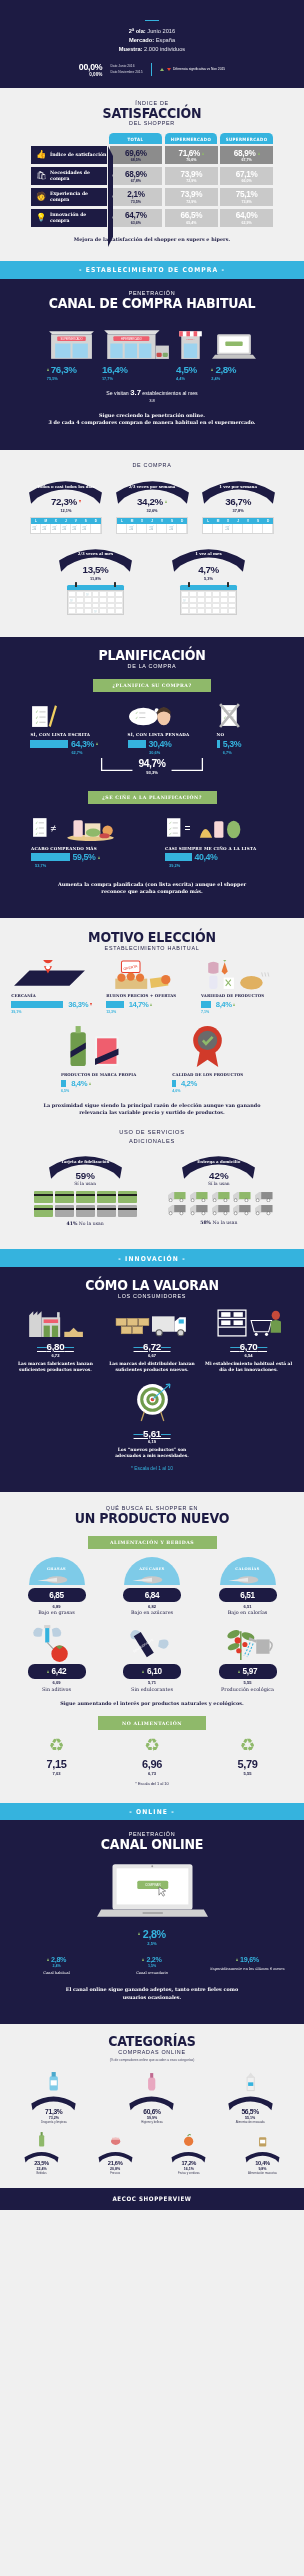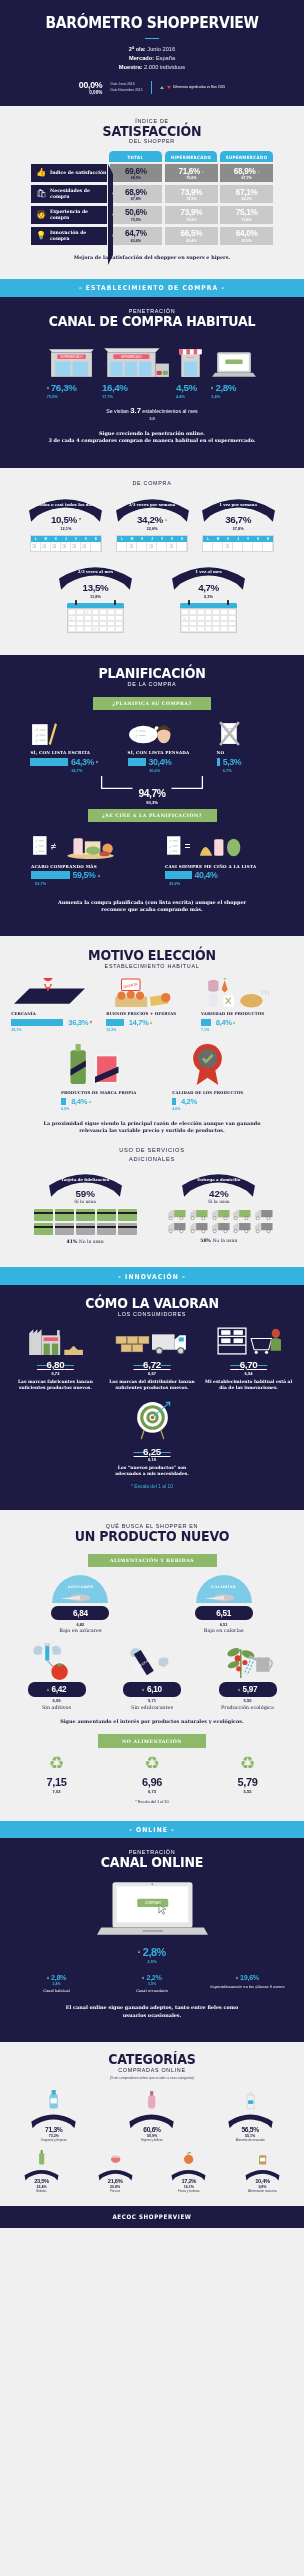--- a/index.html
+++ b/index.html
@@ -240,7 +240,6 @@
 <div class="wrap">
 
   <section class="sec-dark hero">
-    <div class="hero-title">BARÓMETRO SHOPPERVIEW</div>
     <div class="hero-rule"></div>
     <div class="hero-meta">
       <div><b>2ª ola:</b>

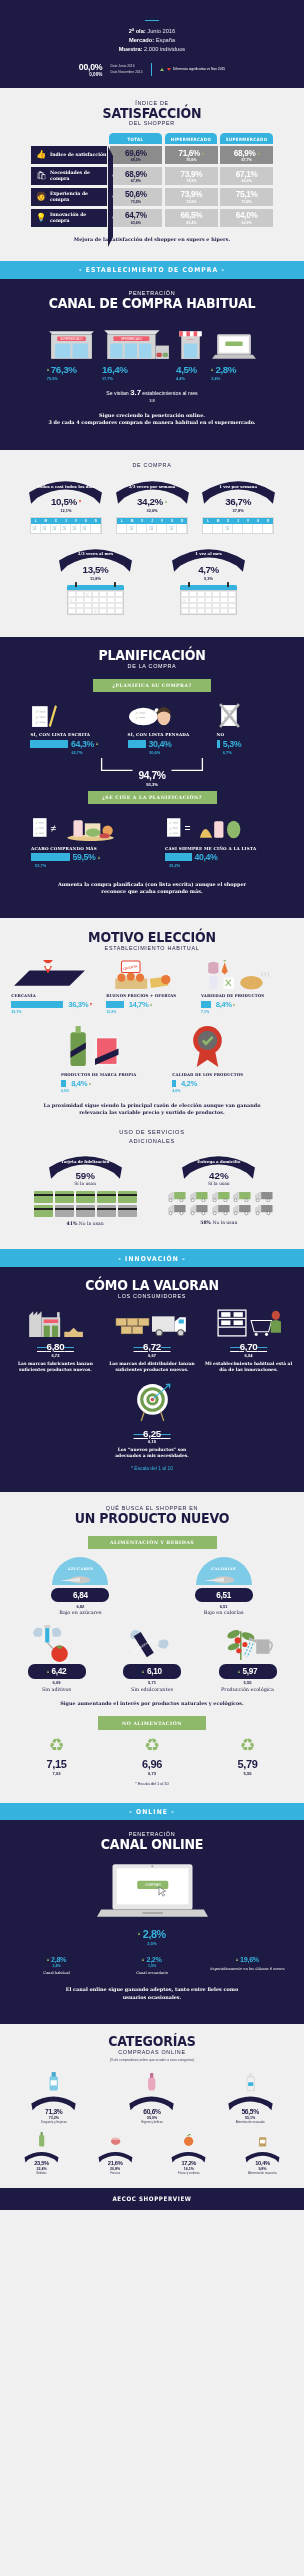--- a/index.html
+++ b/index.html
@@ -338,7 +338,7 @@
           </div>
         <div class="sat-cell dark-txt">
             <div class="sat-v">
-              <span>50,6%</span>
+              <span>2,1%</span>
             </div>
             <div class="sat-p">73,5%</div>
           </div>

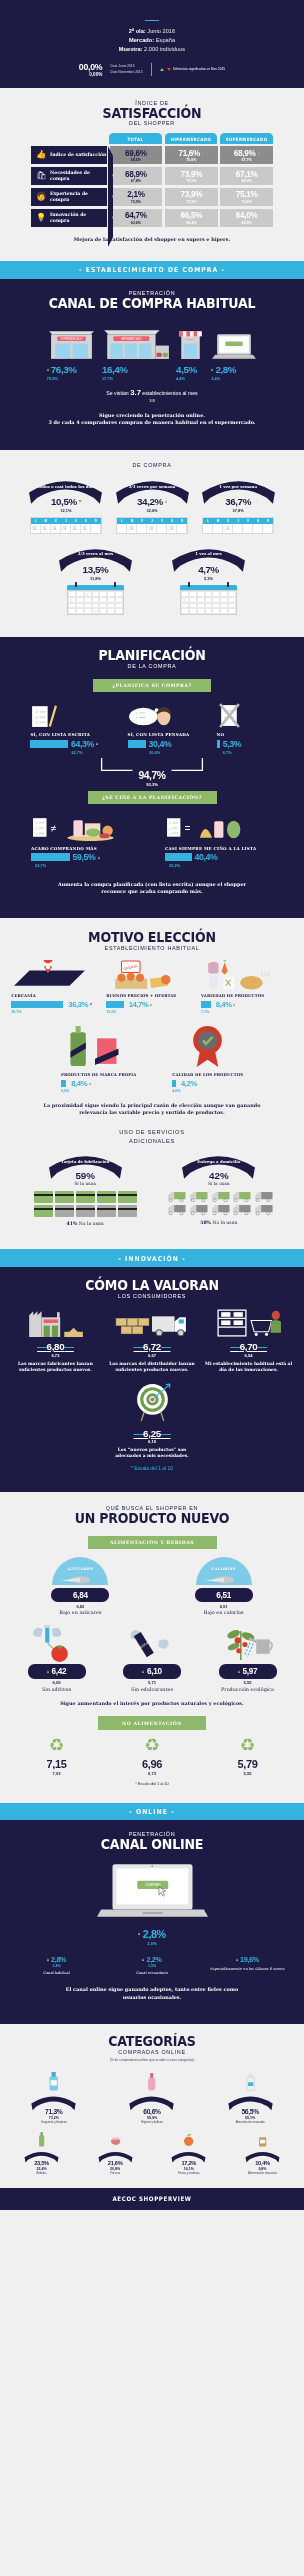--- a/index.html
+++ b/index.html
@@ -496,7 +496,7 @@
           <div class="arc-cap">Todos o casi todos los días</div>
         </div>
         <div class="arc-v">
-            <span>10,5%</span>
+            <span>72,3%</span>
             <i class="ar-dn-s"></i>
           </div>
         <div class="arc-p">12,1%</div>

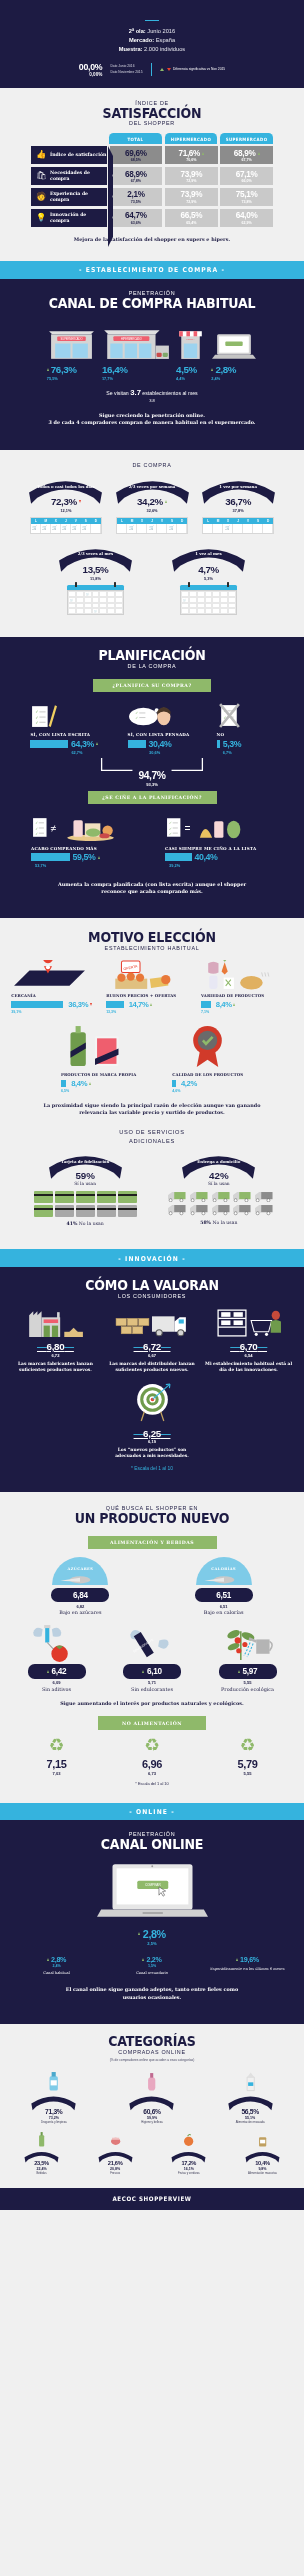--- a/index.html
+++ b/index.html
@@ -804,7 +804,7 @@
         <path d="M32,2 L32,26 L92,26" stroke="#fff" stroke-width="2.5" fill="none"></path>
         <path d="M228,2 L228,26 L168,26" stroke="#fff" stroke-width="2.5" fill="none"></path>
       </svg>
-      <div style="position:absolute;top:13px;left:0;width:100%">
+      <div style="position:absolute;top:1px;left:0;width:100%">
         <div class="total-v">94,7%</div>
         <div class="total-p">93,3%</div>
       </div>

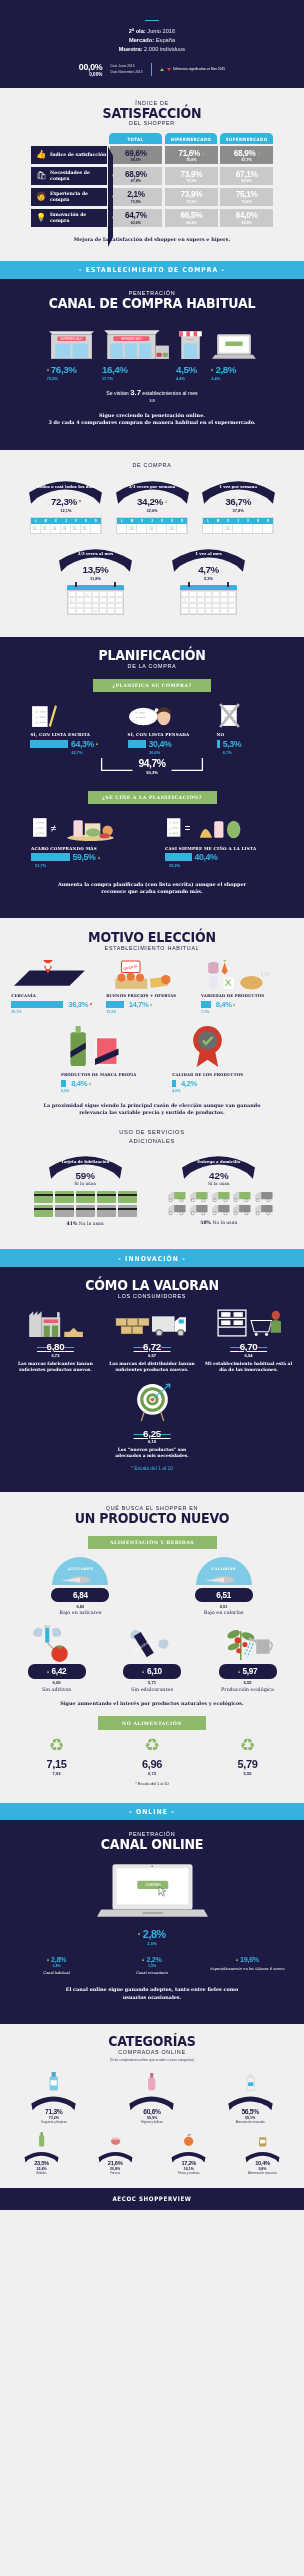--- a/index.html
+++ b/index.html
@@ -1197,7 +1197,7 @@
           <line x1="56" y1="58" x2="62" y2="76" stroke="#c0a060" stroke-width="2.5"></line>
           </svg>
       </div>
-      <div class="inn-v"><i>—</i><span>6,25</span><i>—</i></div>
+      <div class="inn-v"><i>—</i><span>5,61</span><i>—</i></div>
       <div class="inn-p">6,19</div>
       <div class="inn-t">
         <div>Los “nuevos productos” son</div>

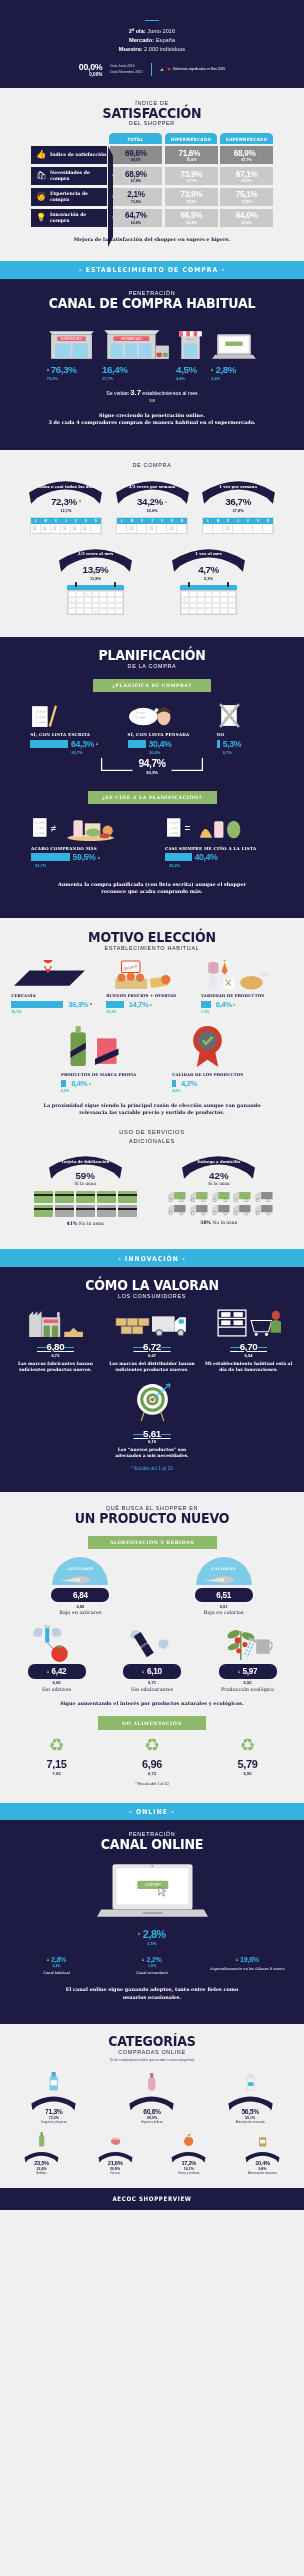--- a/index.html
+++ b/index.html
@@ -1223,6 +1223,21 @@
             <ellipse cx="56" cy="44" rx="20" ry="7" fill="#c9c9c9"></ellipse>
             <polygon points="18,46 56,40 56,48" fill="#e8e8e8"></polygon>
             </svg>
+          <div class="gauge-lab">GRASAS</div>
+        </div>
+        <div class="pill">
+            <span>6,85</span>
+          </div>
+        <div class="np-p">6,89</div>
+        <div class="np-t">Bajo en grasas</div>
+      </div>
+      <div class="np-it">
+        <div class="gauge">
+          <svg width="58" height="29" viewBox="0 0 112 56">
+              <path d="M2,54 A54,54 0 0 1 110,54 Z" fill="#7ecbe8"></path>
+            <ellipse cx="56" cy="44" rx="20" ry="7" fill="#c9c9c9"></ellipse>
+            <polygon points="18,46 56,40 56,48" fill="#e8e8e8"></polygon>
+            </svg>
           <div class="gauge-lab">AZÚCARES</div>
         </div>
         <div class="pill">

